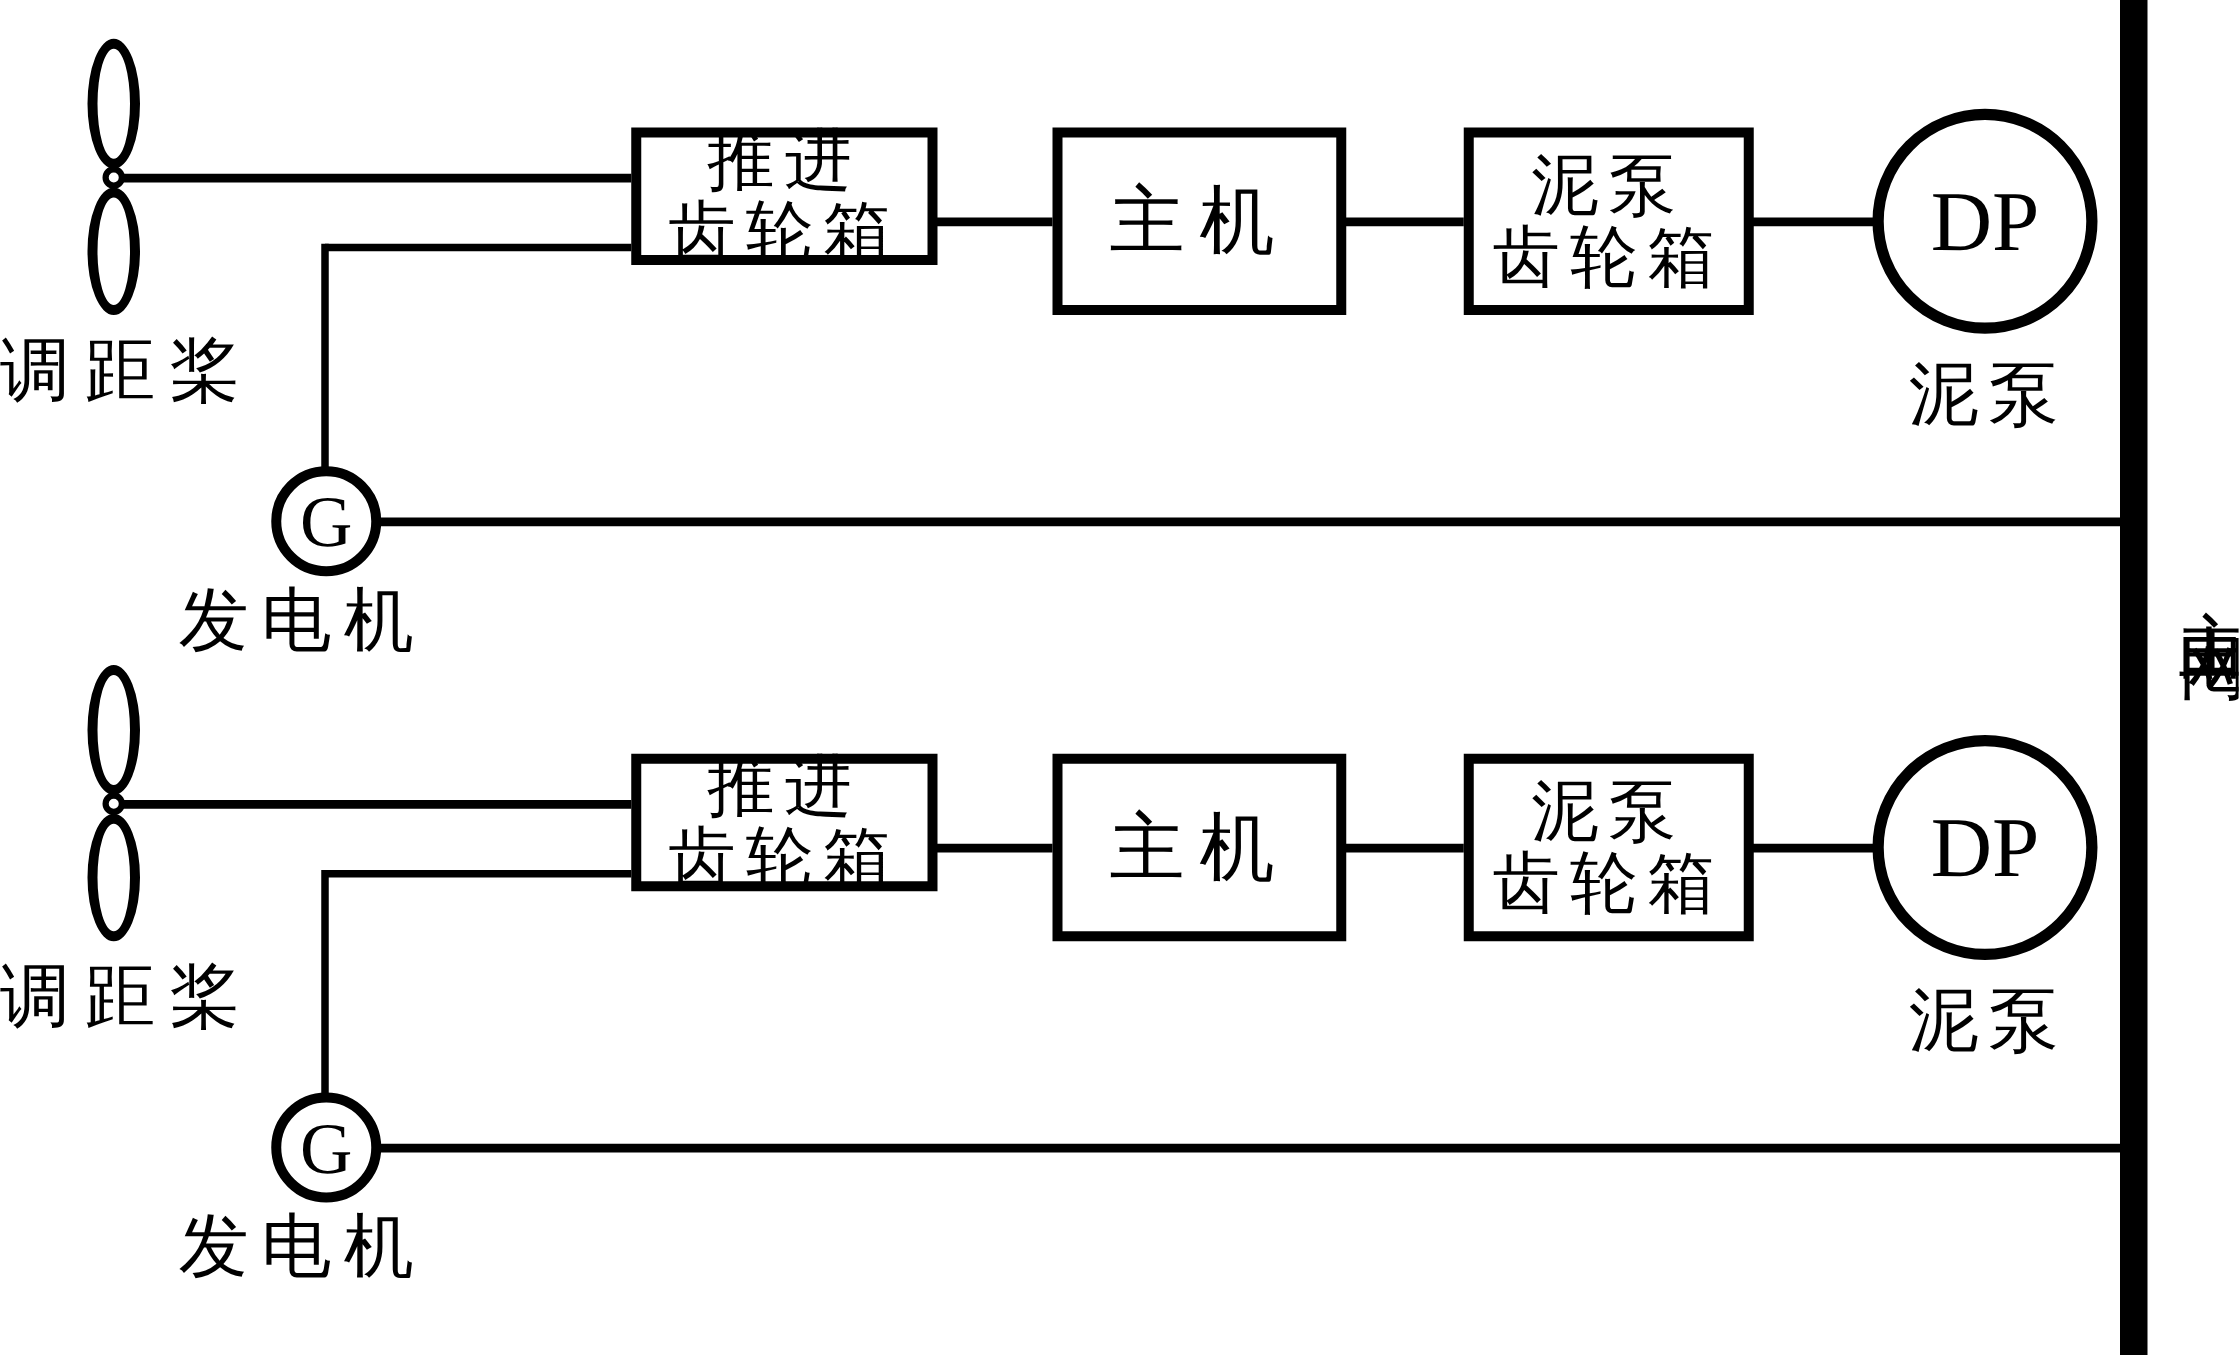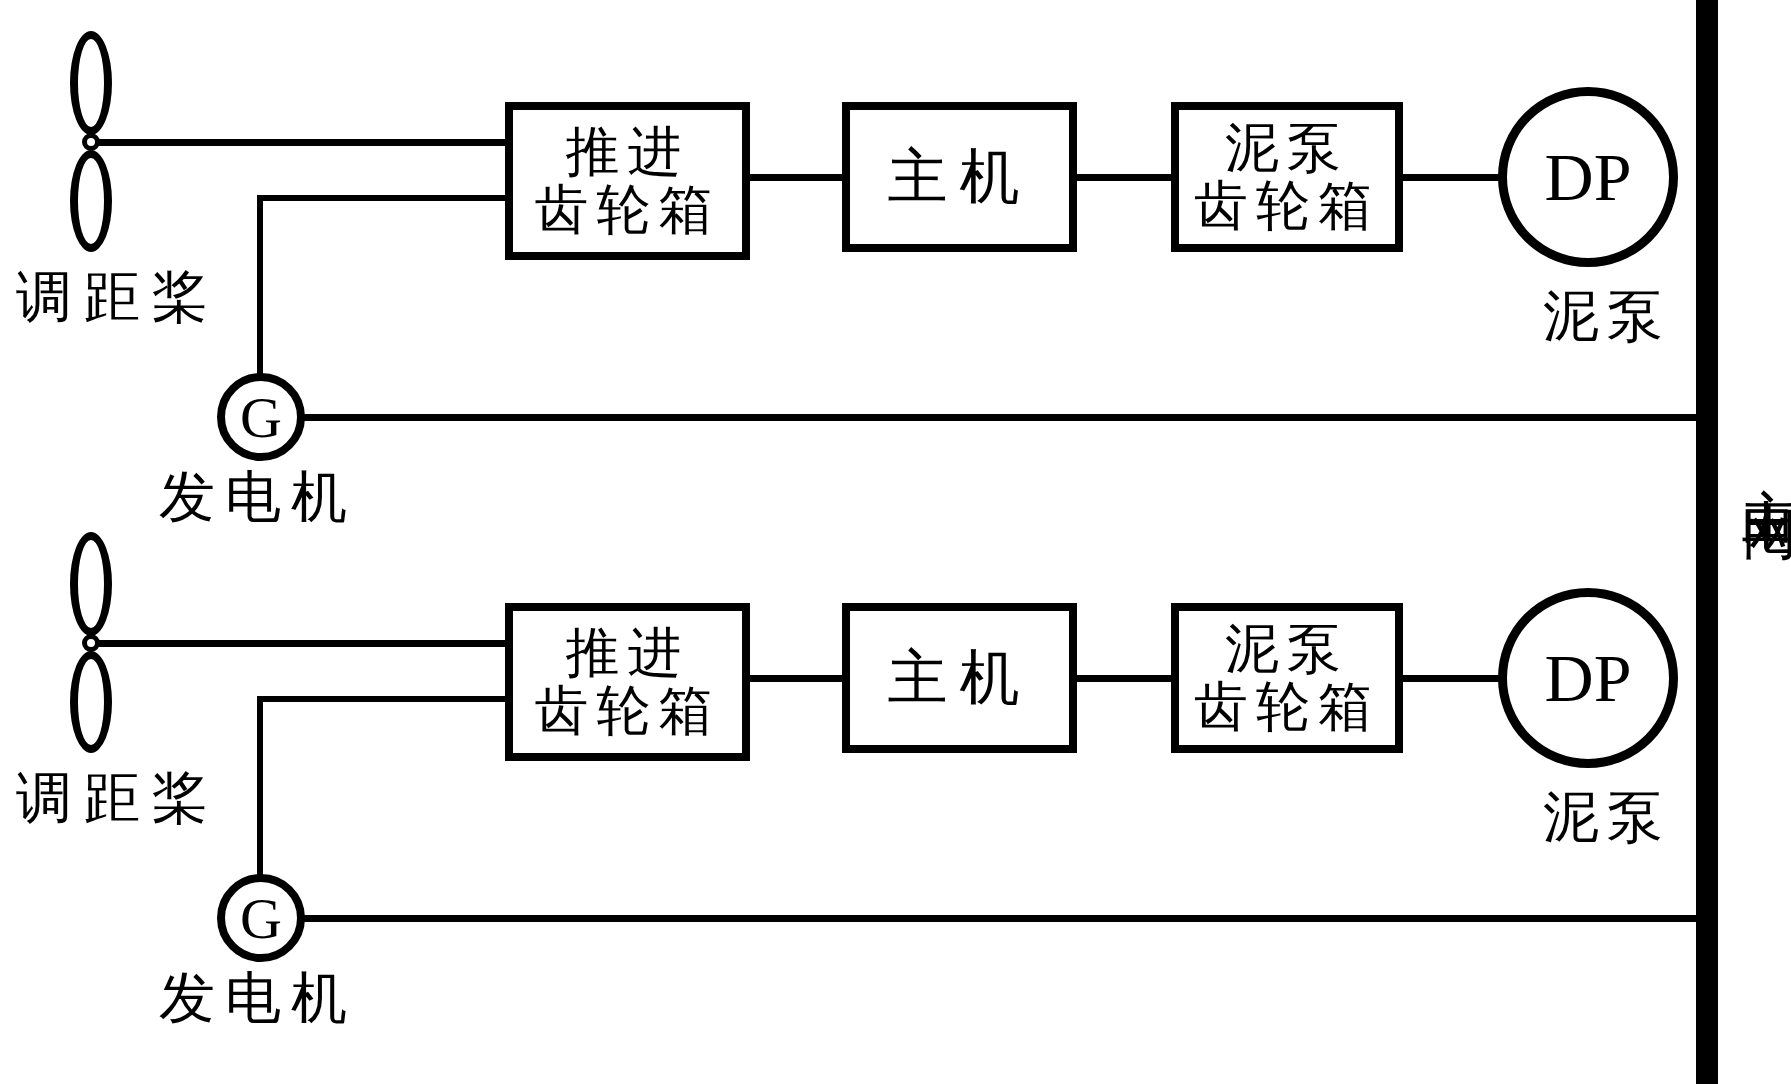--- a/index.html
+++ b/index.html
@@ -136,7 +136,7 @@
   .shaft-line     { left: 96px;  top: 139px; width: 413px; height: 7px; }
   .feed-h         { left: 260px; top: 195px; width: 249px; height: 6px; }
   .feed-v         { left: 257px; top: 195px; width: 6px;   height: 181px; }
-  .gearbox1-box   { left: 505px; top: 102px; width: 245px; height: 158px; }
+  .gearbox1-box   { left: 505px; top: 102px; width: 245px; height: 110px; }
   .conn1          { left: 748px; top: 174px; width: 96px;  height: 7px; }
   .engine-box     { left: 842px; top: 102px; width: 235px; height: 150px; }
   .conn2          { left: 1075px; top: 174px; width: 98px; height: 7px; }

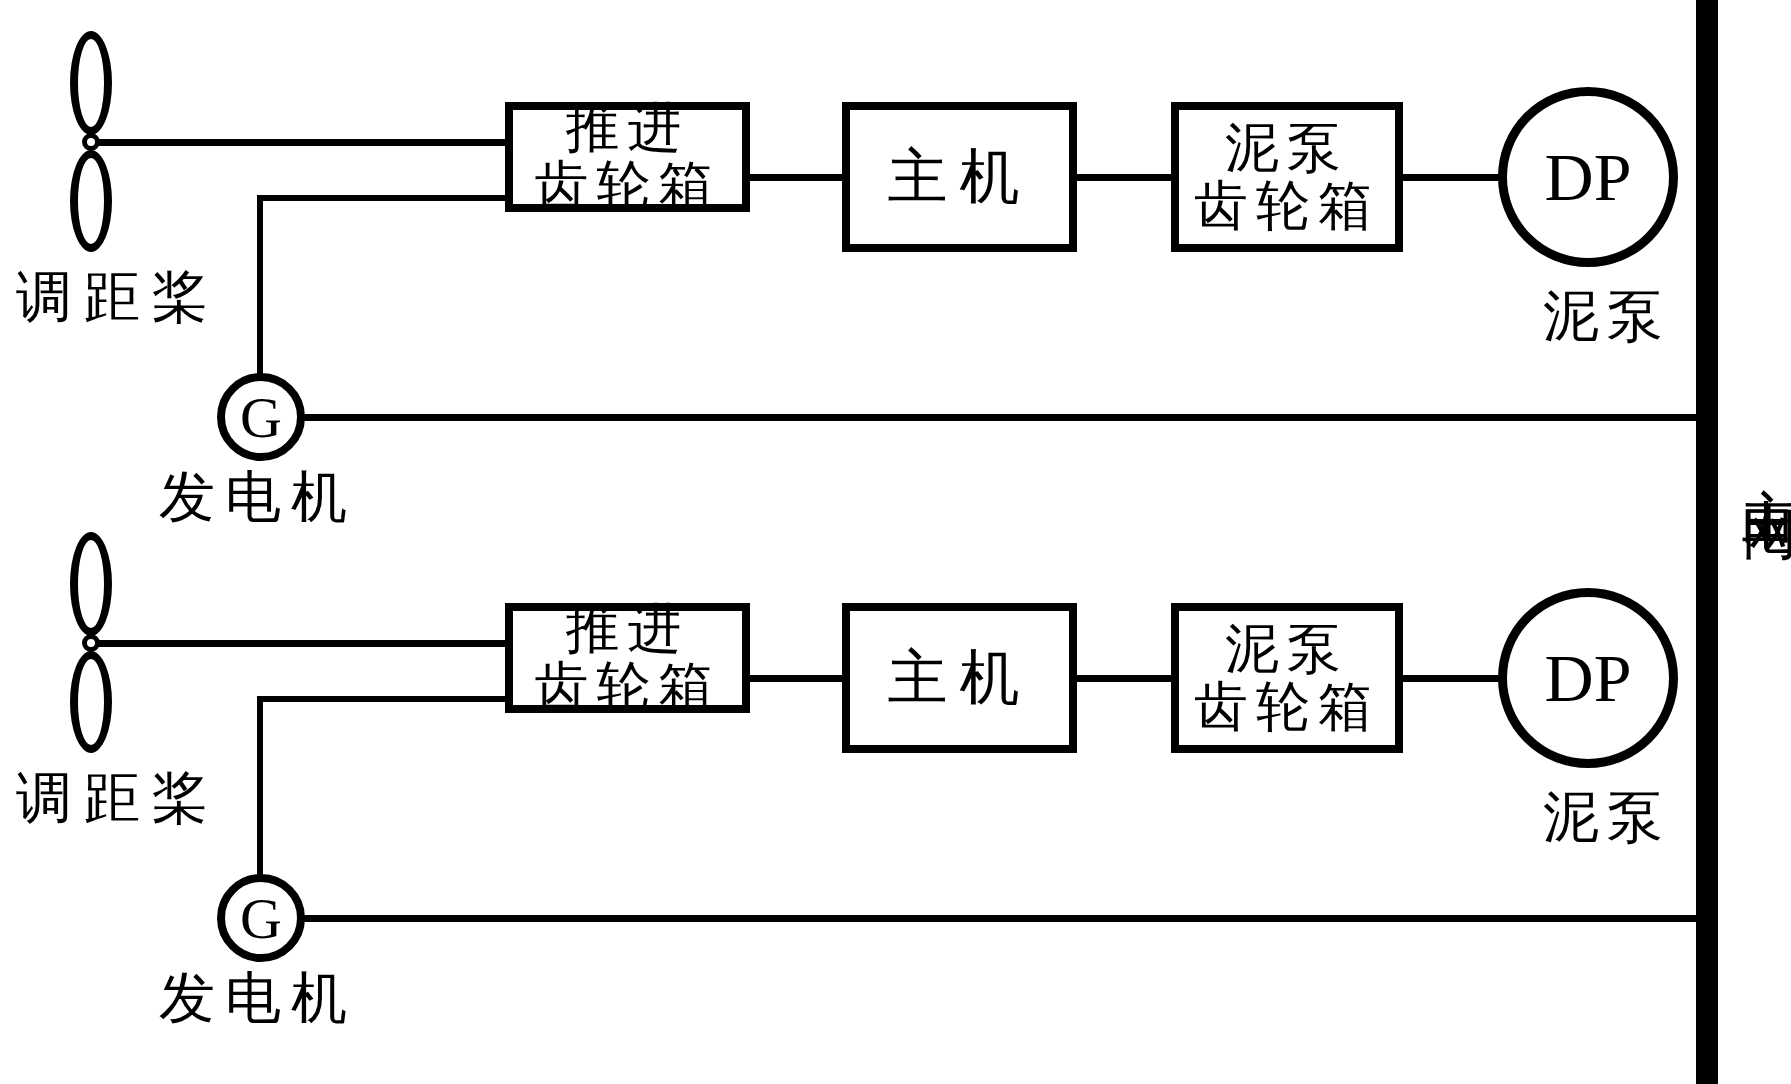--- a/index.html
+++ b/index.html
@@ -103,7 +103,6 @@
     line-height: 60px;
     white-space: nowrap;
     text-align: center;
-    margin-left: 16px;
   }
   .prop-label  { left: 0;     width: 196px; letter-spacing: 12px; }
   .gen-label   { left: 92px; width: 300px; letter-spacing: 10px; }

